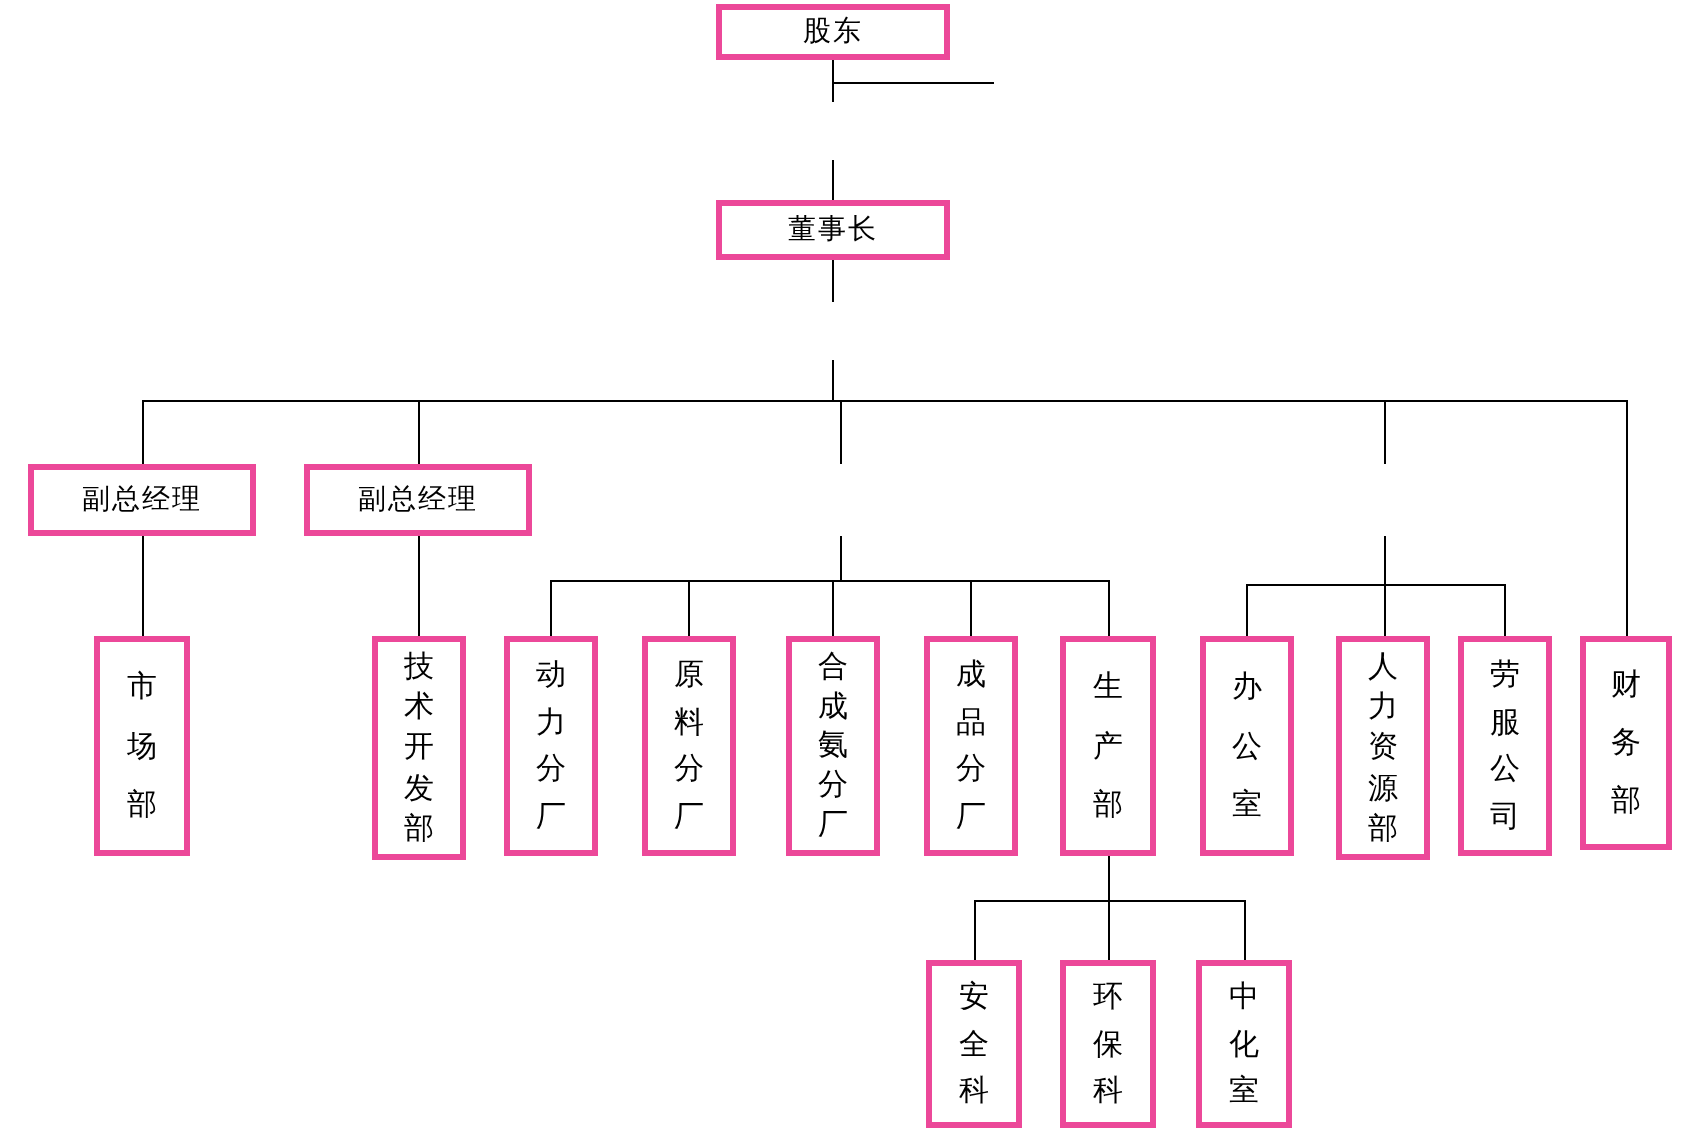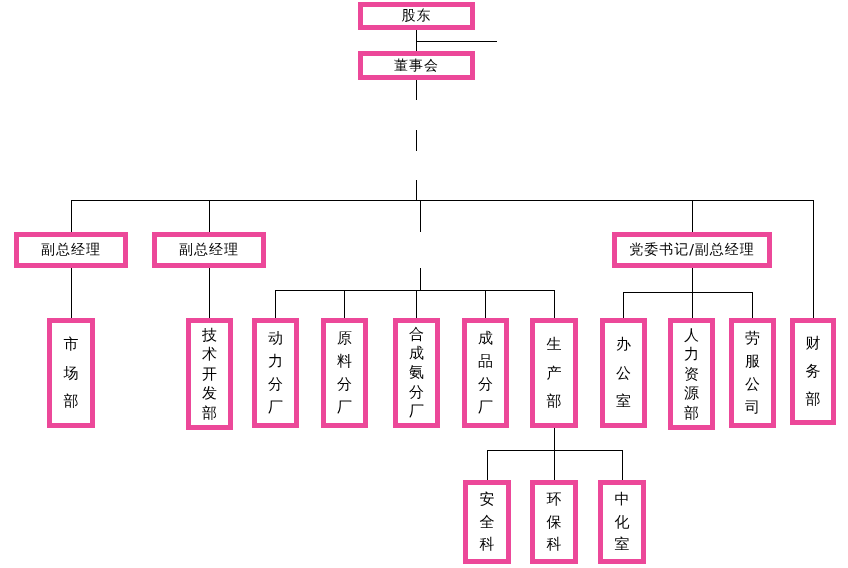--- a/index.html
+++ b/index.html
@@ -19,7 +19,7 @@
   .box {
     position: absolute;
     background: #ffffff;
-    border: 5px solid #ec4899;
+    border: 3px solid #ec4899;
     box-sizing: border-box;
     color: #000000;
   }

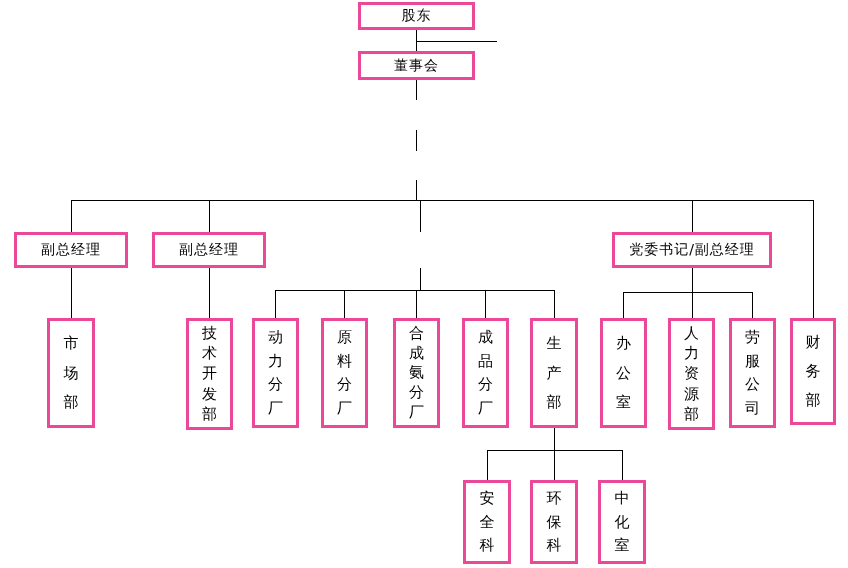--- a/index.html
+++ b/index.html
@@ -55,7 +55,6 @@
   <div class="box h" style="left:358px;top:2px;width:117px;height:28px">股东</div>
 
 
-  <div class="box h" style="left:358px;top:51px;width:117px;height:29px">董事会</div>
 
 
 

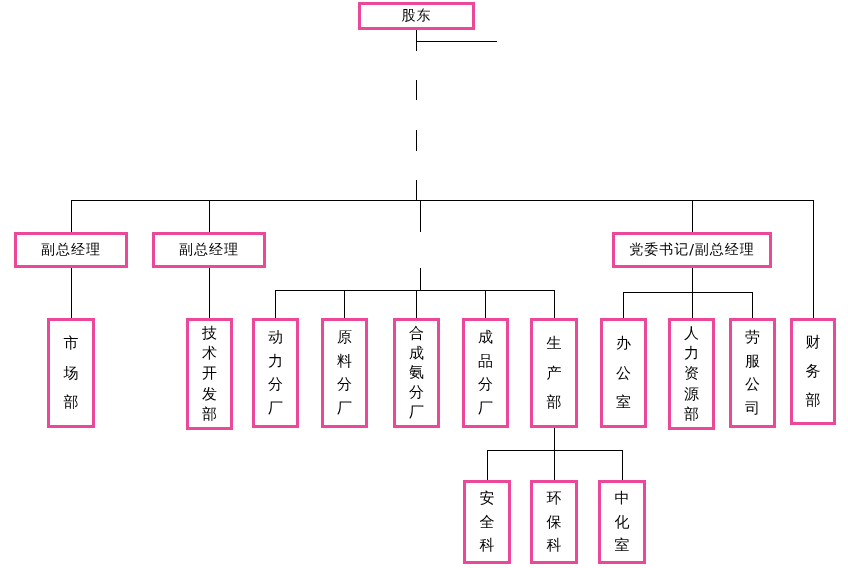--- a/index.html
+++ b/index.html
@@ -56,6 +56,7 @@
 
 
 
+  <div class="box h" style="left:358px;top:100px;width:117px;height:30px">董事长</div>
 
 
   <div class="box h" style="left:14px;top:232px;width:114px;height:36px">副总经理</div>

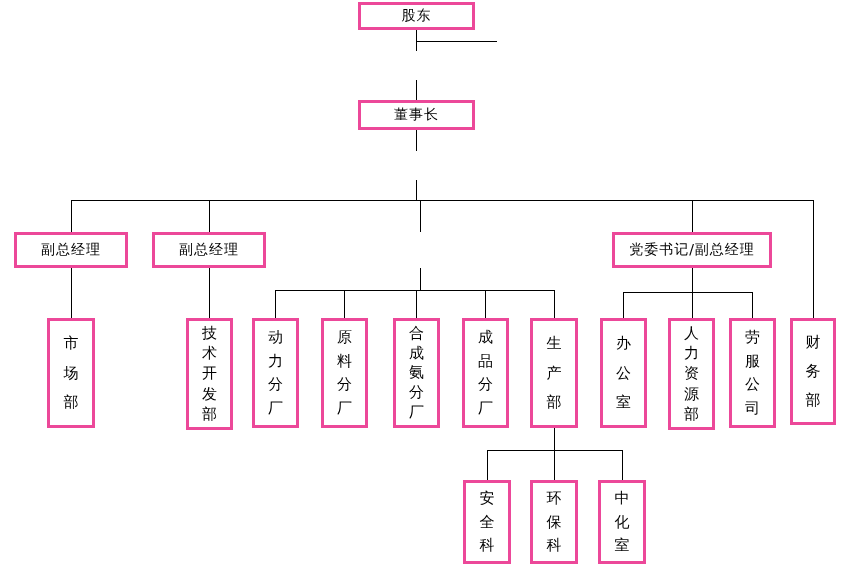--- a/index.html
+++ b/index.html
@@ -64,7 +64,6 @@
   <div class="box h" style="left:152px;top:232px;width:114px;height:36px">副总经理</div>
 
 
-  <div class="box h" style="left:612px;top:232px;width:160px;height:36px">党委书记/副总经理</div>
 
   <div class="box v" style="left:47px;top:318px;width:48px;height:110px">
       <span class="vc">市</span>

